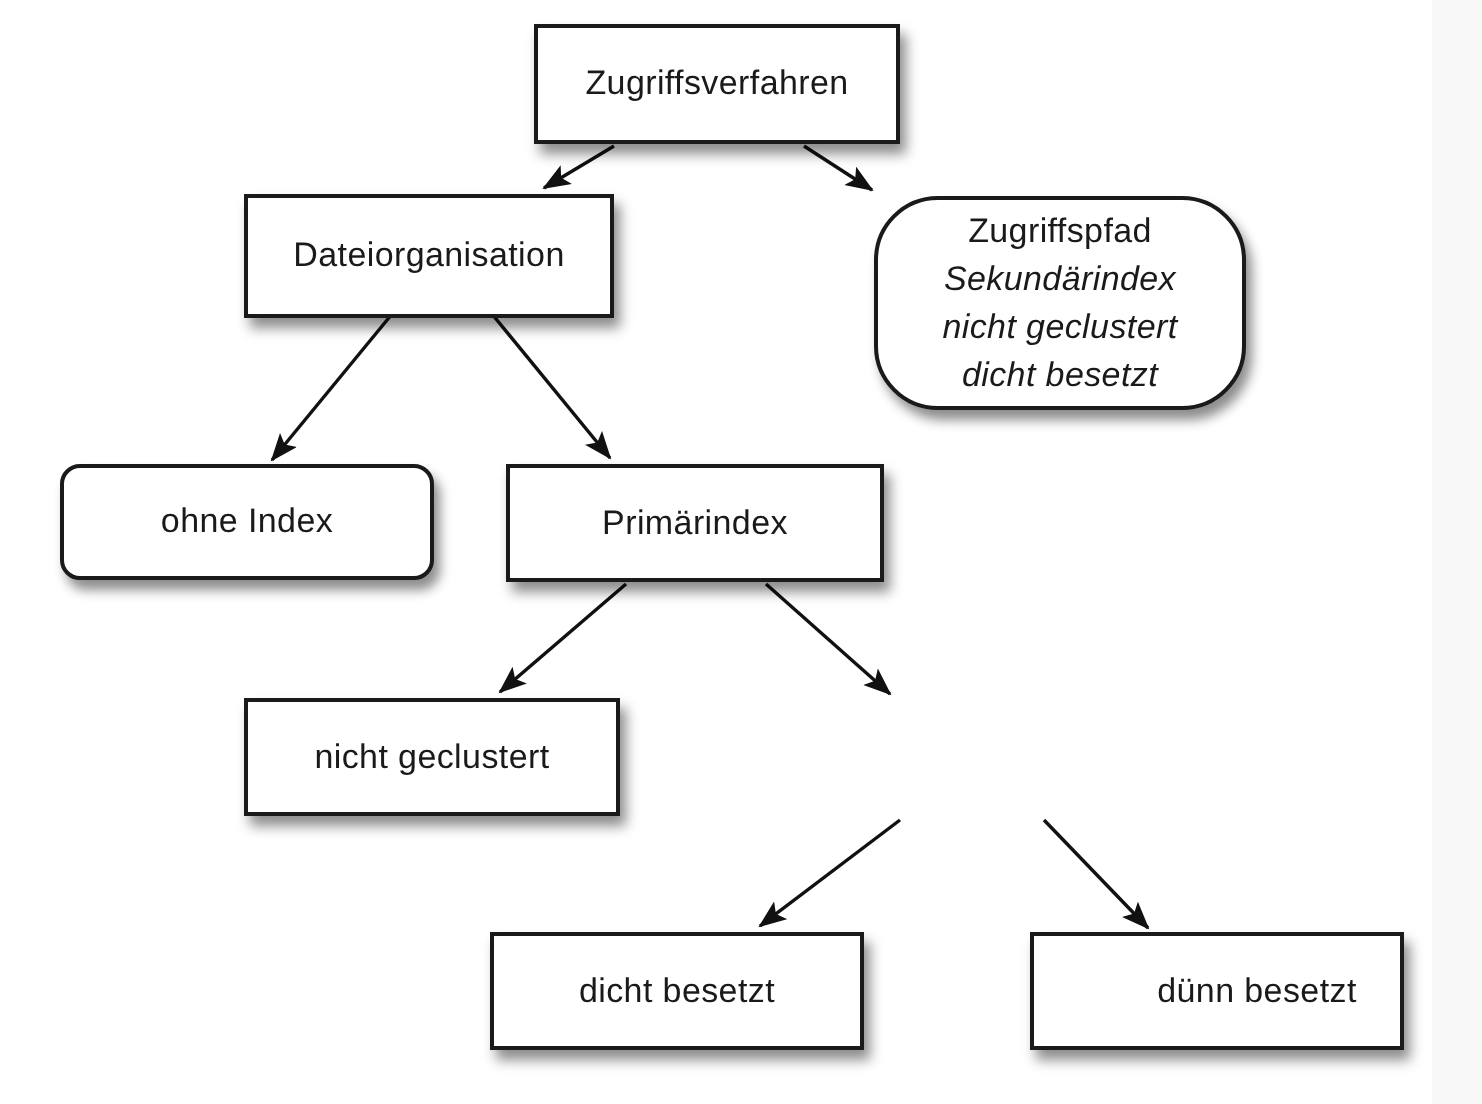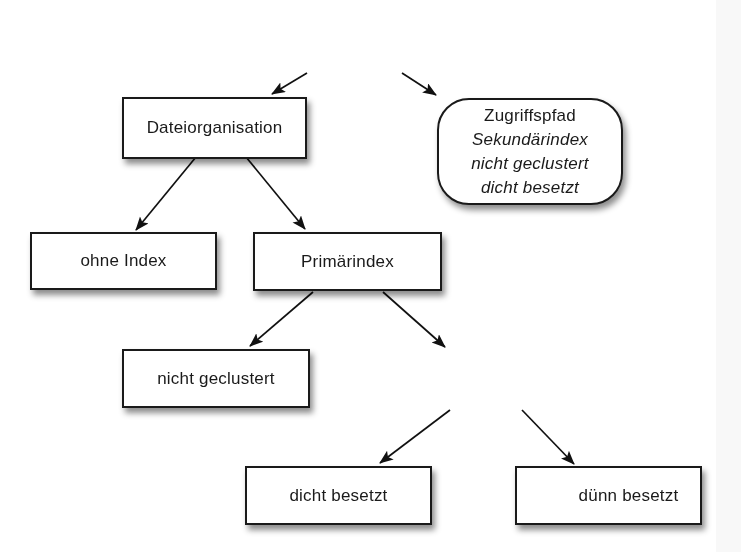--- a/index.html
+++ b/index.html
@@ -77,6 +77,9 @@
     <line x1="522" y1="410" x2="574" y2="464" stroke="#111111" stroke-width="1.7" marker-end="url(#arrowhead)"></line>
   </svg>
 
+  <div class="node" style="left:267px; top:12px; width:183px; height:60px;">
+    <span>Zugriffsverfahren</span>
+  </div>
 
   <div class="node" style="left:122px; top:97px; width:185px; height:62px;">
     <span>Dateiorganisation</span>

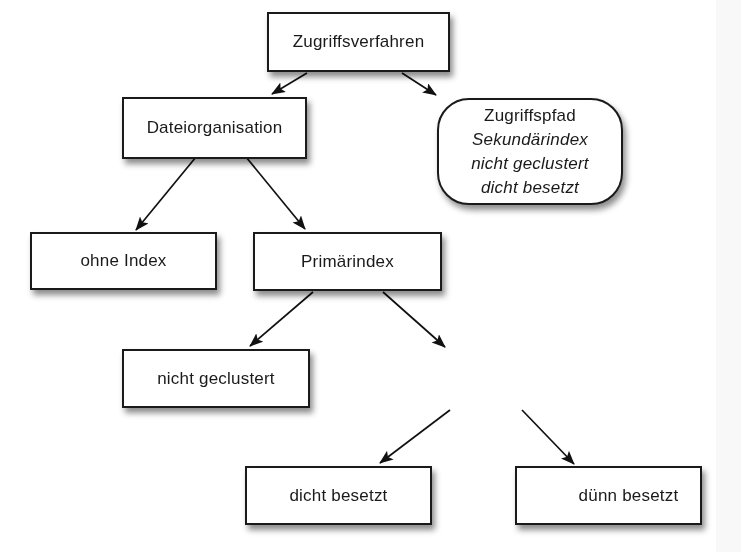--- a/index.html
+++ b/index.html
@@ -92,7 +92,7 @@
     <span class="italic">dicht besetzt</span>
   </div>
 
-  <div class="node" style="left:30px; top:232px; width:187px; height:58px;">
+  <div class="node" style="left:30px; top:232px; width:187px; height:58px;border-radius:10px;">
     <span>ohne Index</span>
   </div>
 

